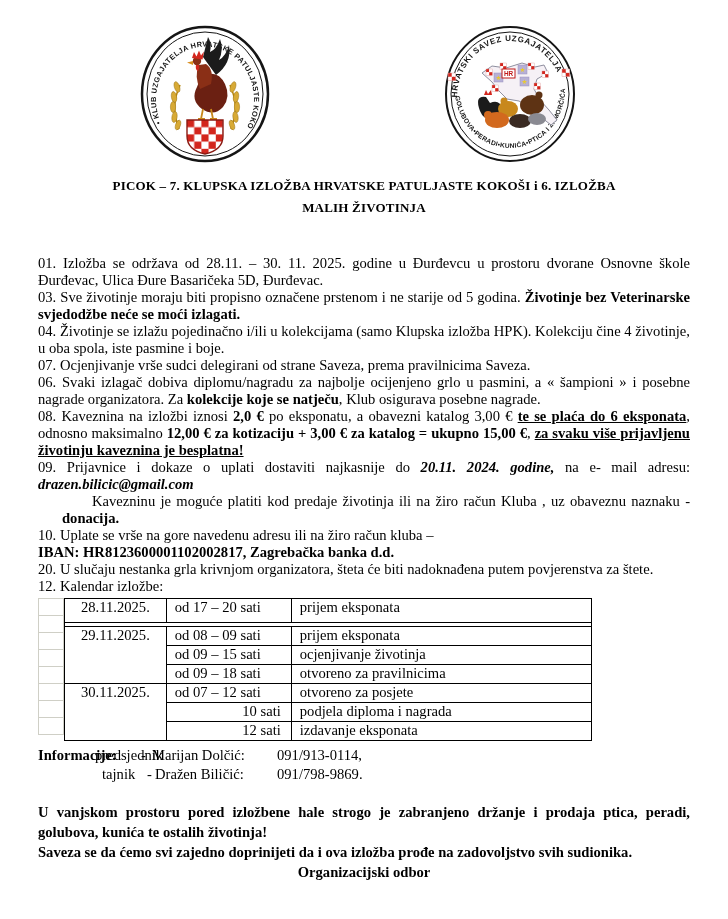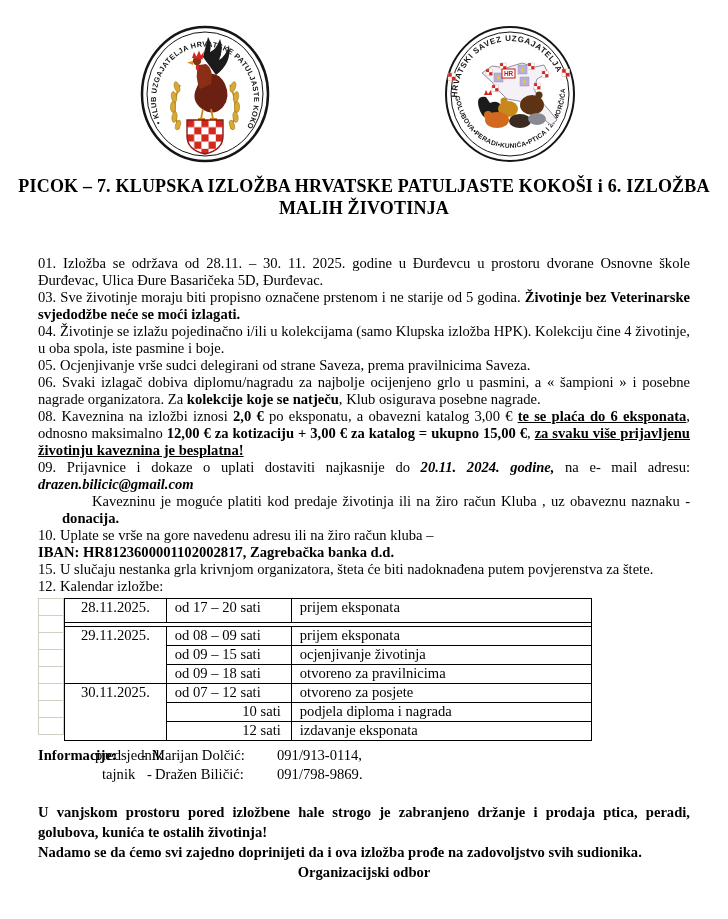--- a/index.html
+++ b/index.html
@@ -17,7 +17,7 @@
   .logo-left{margin-left:140px;}
   .logo-right{margin-left:auto;margin-right:150px;}
   
-  .title{margin-top:10px;text-align:center;font-weight:bold;font-size:18px;line-height:22px;letter-spacing:.2px;}
+  .title{margin-top:10px;text-align:center;font-weight:bold;font-size:13px;line-height:22px;letter-spacing:.2px;}
   
   .body-text{margin:36px 38px 0 38px;font-size:14.6px;line-height:17px;text-align:justify;}
   .body-text p{margin:0;}

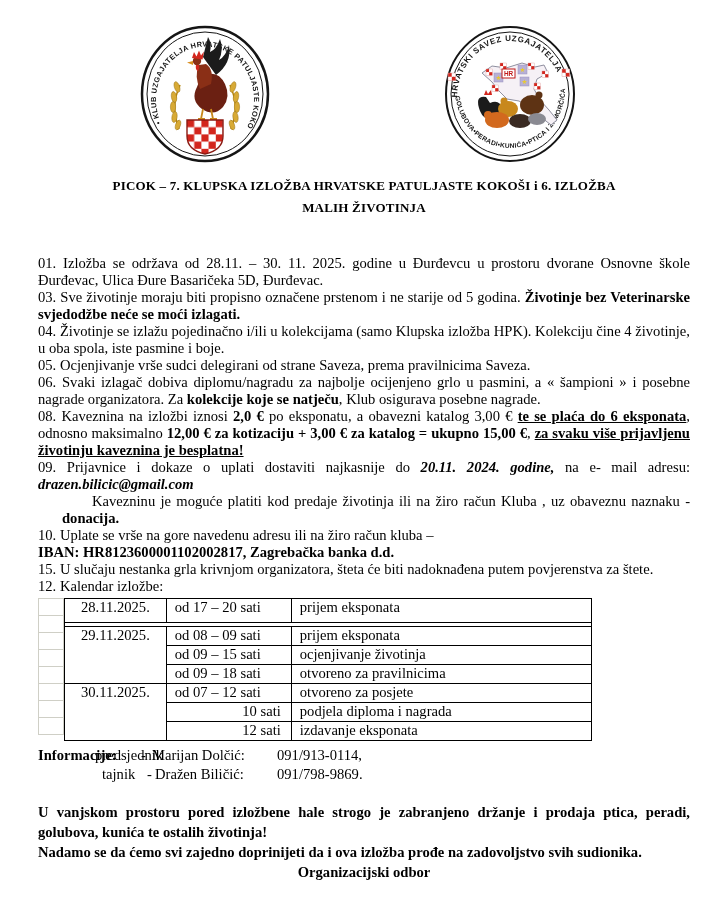--- a/index.html
+++ b/index.html
@@ -185,7 +185,7 @@
       <p><span>01. Izložba se održava od  28.11. – 30. 11. 2025. godine u Đurđevcu u prostoru  dvorane Osnovne škole Đurđevac, Ulica Đure Basaričeka 5D, Đurđevac.</span></p>
       <p><span>03. Sve životinje moraju biti propisno označene prstenom i ne starije od 5 godina. </span><span class="sb">Životinje bez Veterinarske svjedodžbe neće se moći izlagati.</span></p>
       <p><span>04. Životinje se izlažu pojedinačno i/ili u kolekcijama (samo Klupska izložba HPK). Kolekciju čine 4 životinje, u oba spola, iste pasmine i boje.</span></p>
-      <p><span>05. Ocjenjivanje vrše sudci delegirani od strane Saveza, prema pravilnicima Saveza.</span></p>
+      <p><span>07. Ocjenjivanje vrše sudci delegirani od strane Saveza, prema pravilnicima Saveza.</span></p>
       <p><span>06. Svaki izlagač dobiva diplomu/nagradu za najbolje ocijenjeno grlo u pasmini, a « šampioni » i posebne nagrade organizatora.  Za </span><span class="sb">kolekcije koje se natječu</span><span>, Klub osigurava posebne nagrade.</span></p>
       <p><span>08. Kaveznina na  izložbi iznosi </span><span class="sb">2,0 €</span><span> po eksponatu, a obavezni katalog 3,00 € </span><span class="sbu">te se plaća do 6 eksponata</span><span>, odnosno maksimalno </span><span class="sb">12,00 € za kotizaciju + 3,00 € za katalog = ukupno 15,00 €</span><span>, </span><span class="sbu">za svaku više prijavljenu životinju kaveznina je besplatna!</span></p>
       <p><span>09. Prijavnice i dokaze o uplati dostaviti najkasnije do </span><span class="sbi">20.11. 2024. godine,</span><span> na e- mail adresu: </span><span class="sbi">drazen.bilicic@gmail.com</span></p>

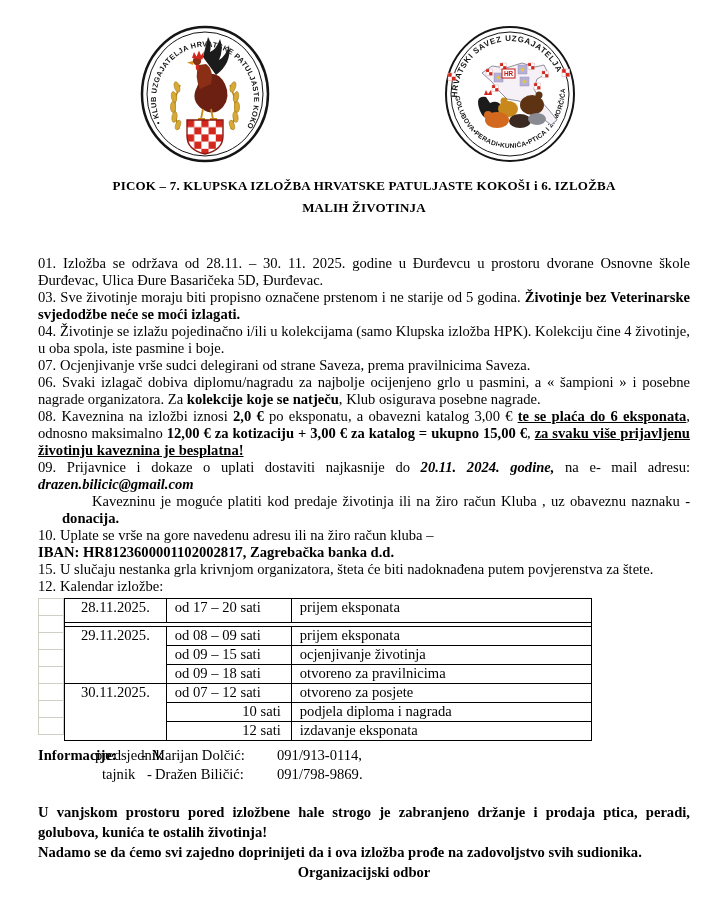--- a/index.html
+++ b/index.html
@@ -192,7 +192,7 @@
       <p class="indent"><span>Kavezninu je moguće platiti kod predaje životinja ili na žiro račun Kluba , uz obaveznu naznaku - </span><span class="sb">donacija.</span></p>
       <p><span>10. Uplate se vrše na gore navedenu adresu ili na žiro račun kluba –</span></p>
       <p><span class="sb">IBAN: HR8123600001102002817, Zagrebačka banka d.d.</span></p>
-      <p><span>15. U slučaju nestanka grla krivnjom organizatora, šteta će biti nadoknađena putem povjerenstva za štete.</span></p>
+      <p><span>20. U slučaju nestanka grla krivnjom organizatora, šteta će biti nadoknađena putem povjerenstva za štete.</span></p>
       <p><span>12. Kalendar izložbe:</span></p>
     </div>
 

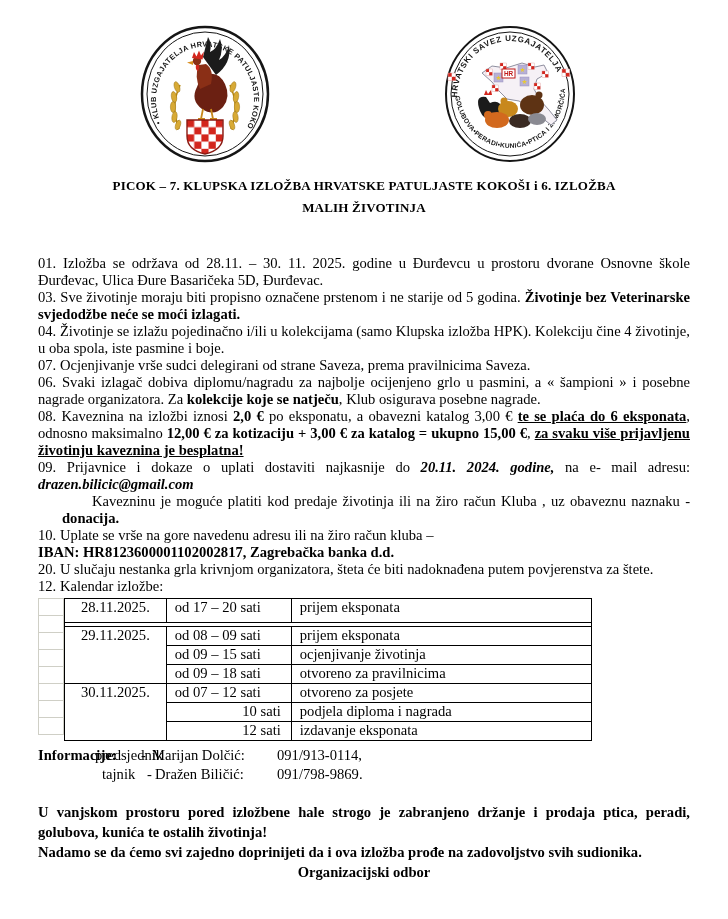--- a/index.html
+++ b/index.html
@@ -266,7 +266,7 @@
 
   <div class="footer">
     <p>U vanjskom prostoru pored izložbene hale strogo je zabranjeno držanje i prodaja ptica, peradi, golubova, kunića te ostalih životinja!</p>
-    <p>Nadamo se da ćemo svi zajedno doprinijeti da i ova izložba prođe na zadovoljstvo svih sudionika.</p>
+    <p>Saveza se da ćemo svi zajedno doprinijeti da i ova izložba prođe na zadovoljstvo svih sudionika.</p>
     <p class="signature">Organizacijski odbor</p>
   </div>
 

